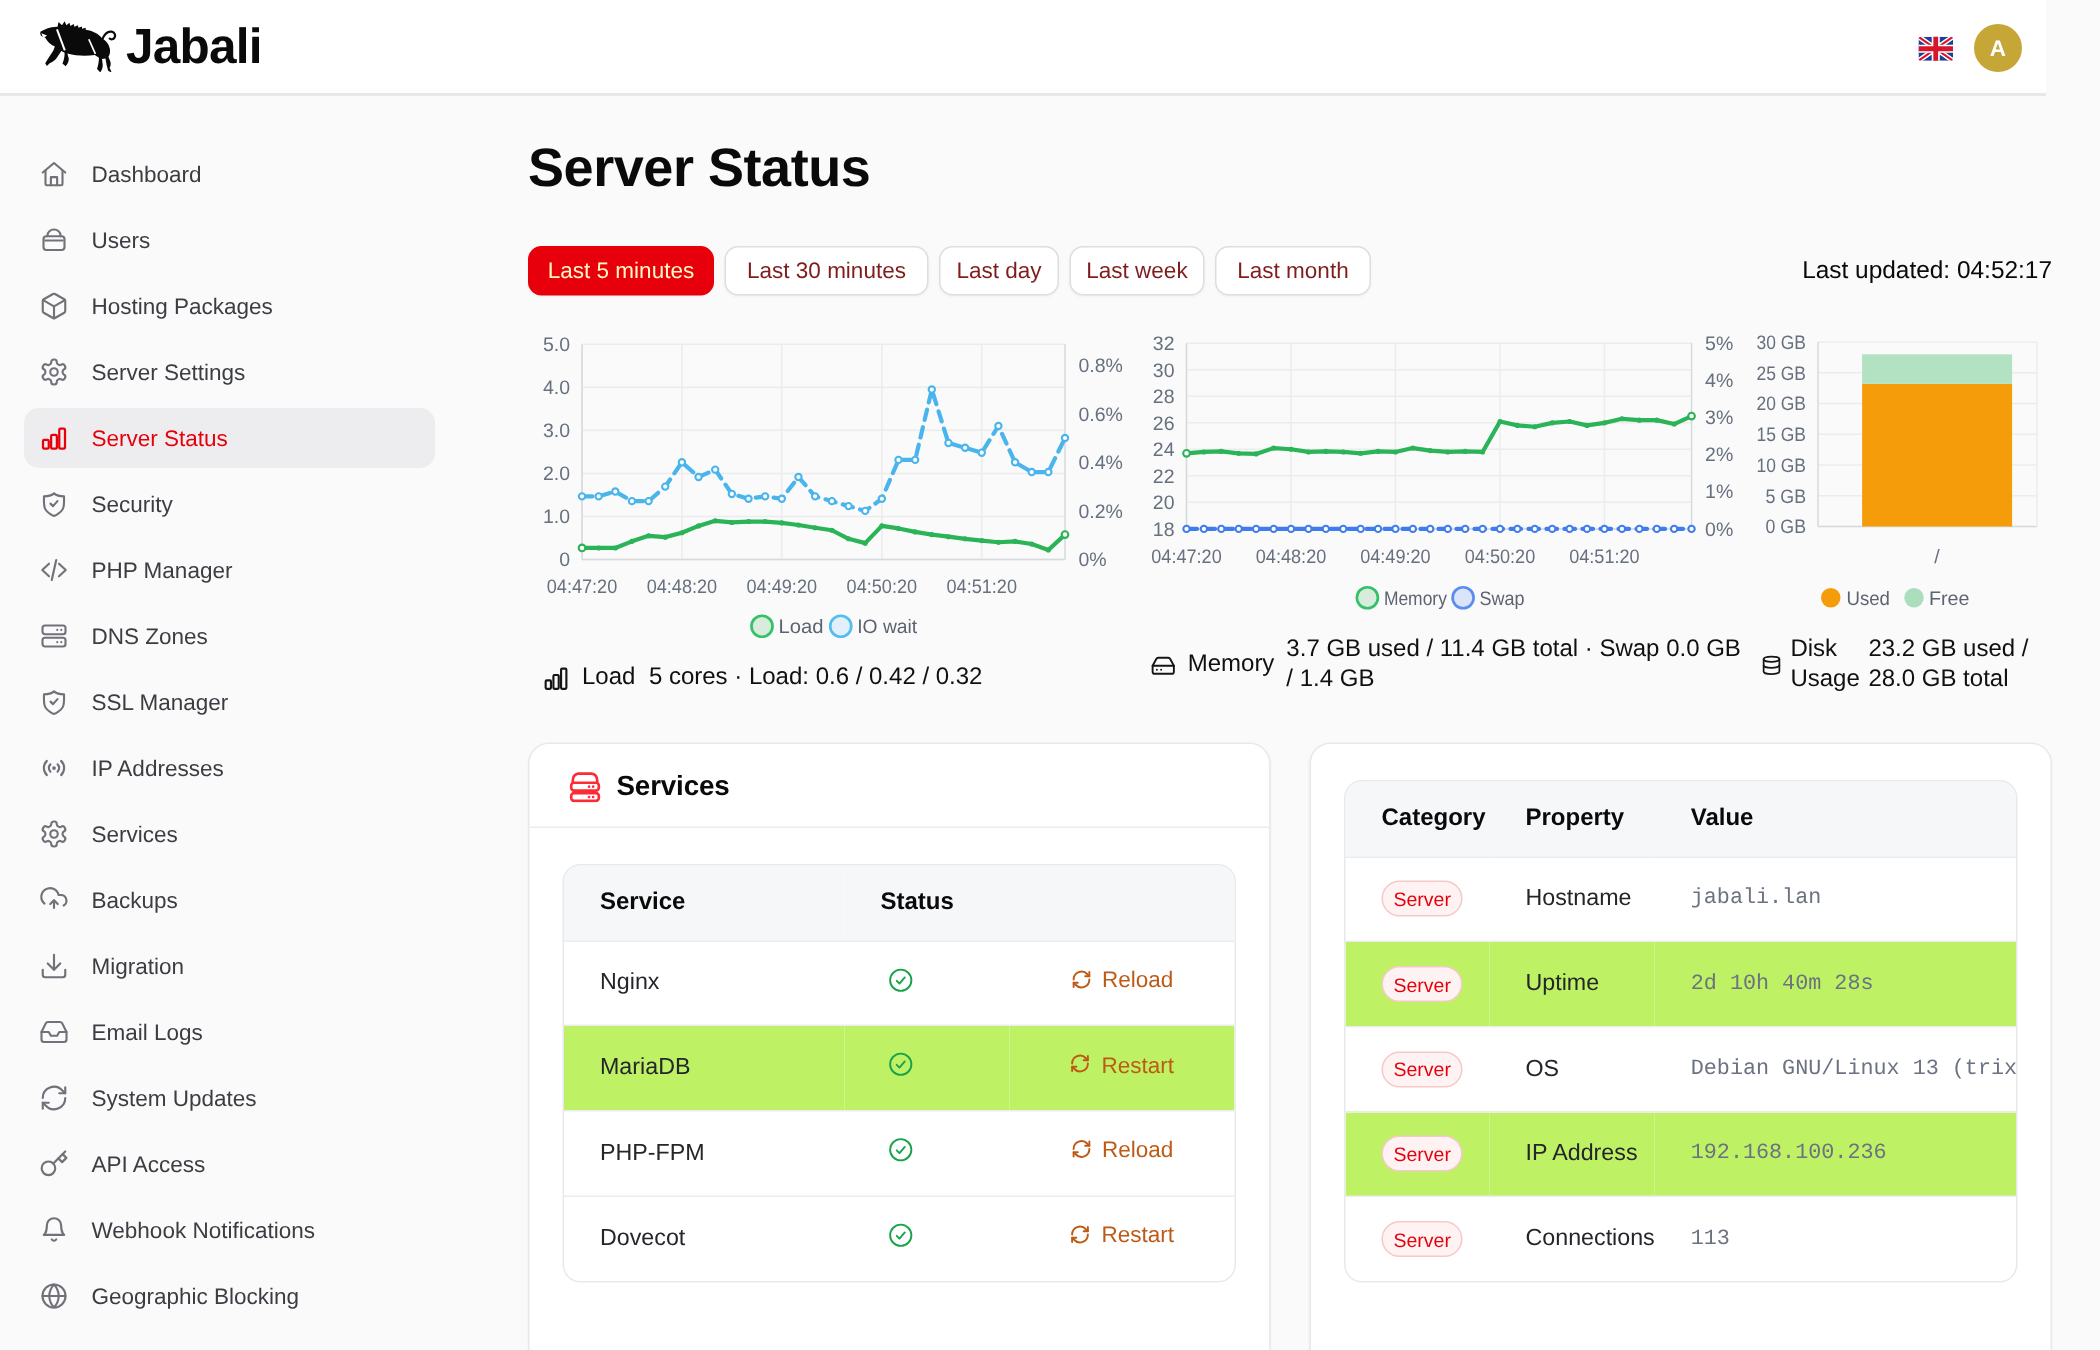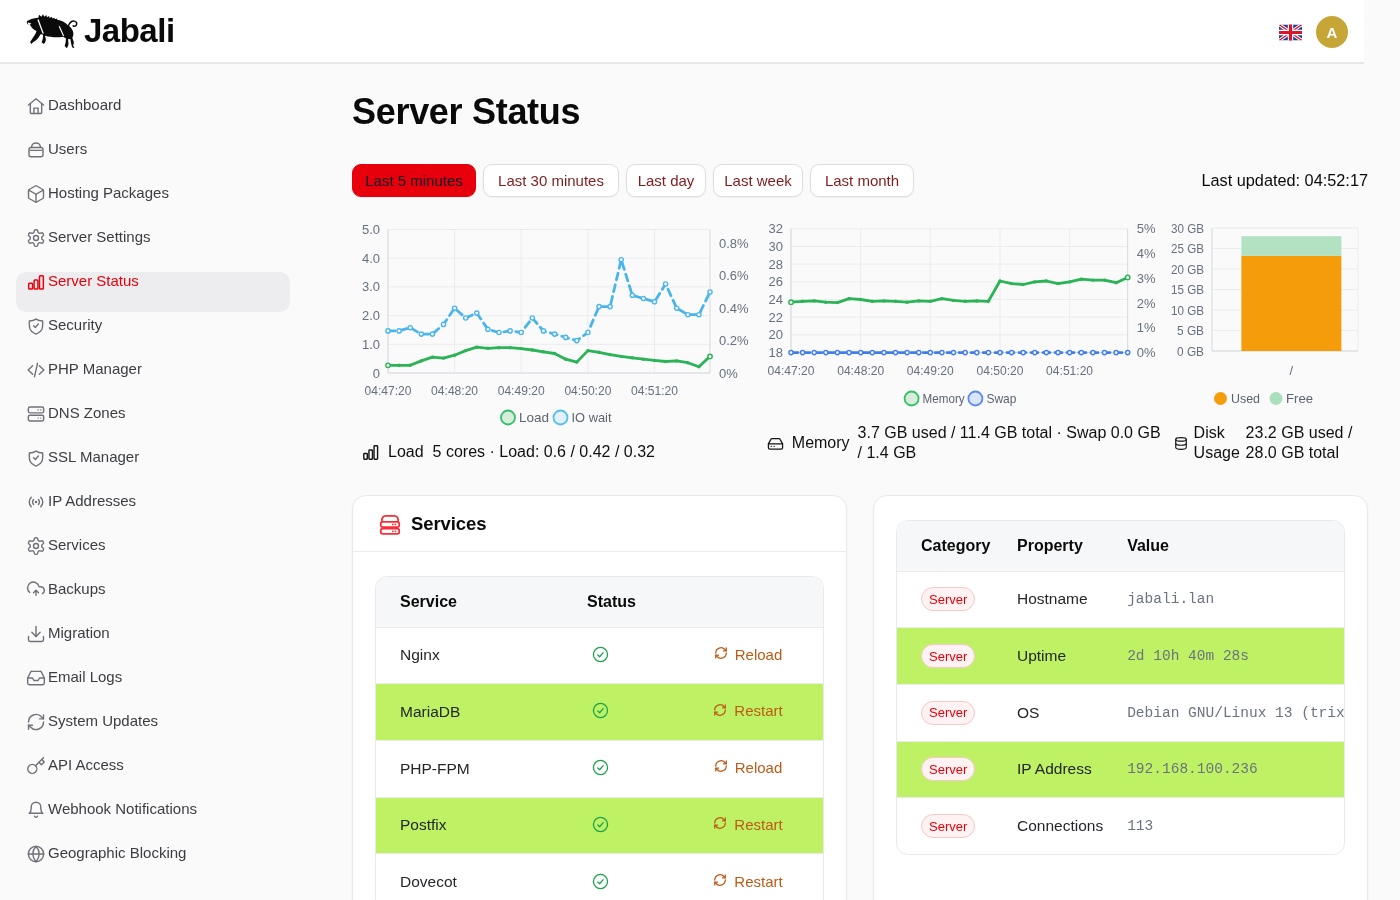--- a/index.html
+++ b/index.html
@@ -11,8 +11,8 @@
 .avatar{width:32px;height:32px;border-radius:50%;background:#c5a636;color:#fff;
   font-size:15px;font-weight:700;display:flex;align-items:center;justify-content:center}
 .sidebar{position:fixed;left:0;top:66px;width:320px;bottom:0;padding-top:26px}
-.nav-item{height:40px;margin:4px 30px 0 16px;border-radius:10px;display:flex;
-  padding-left:10px;gap:2px;font-size:15px;color:#3b3d42}
+.nav-item{height:40px;margin:4px 30px 0 16px;border-radius:10px;display:flex;align-items:center;
+  padding-left:10px;gap:15px;font-size:15px;color:#3b3d42}
 .nav-item svg{flex:0 0 auto}
 .nav-item.active{background:#ededf0;color:#e7000b;font-weight:400}
 .main{position:absolute;left:320px;top:66px;width:1080px;padding:0 32px}

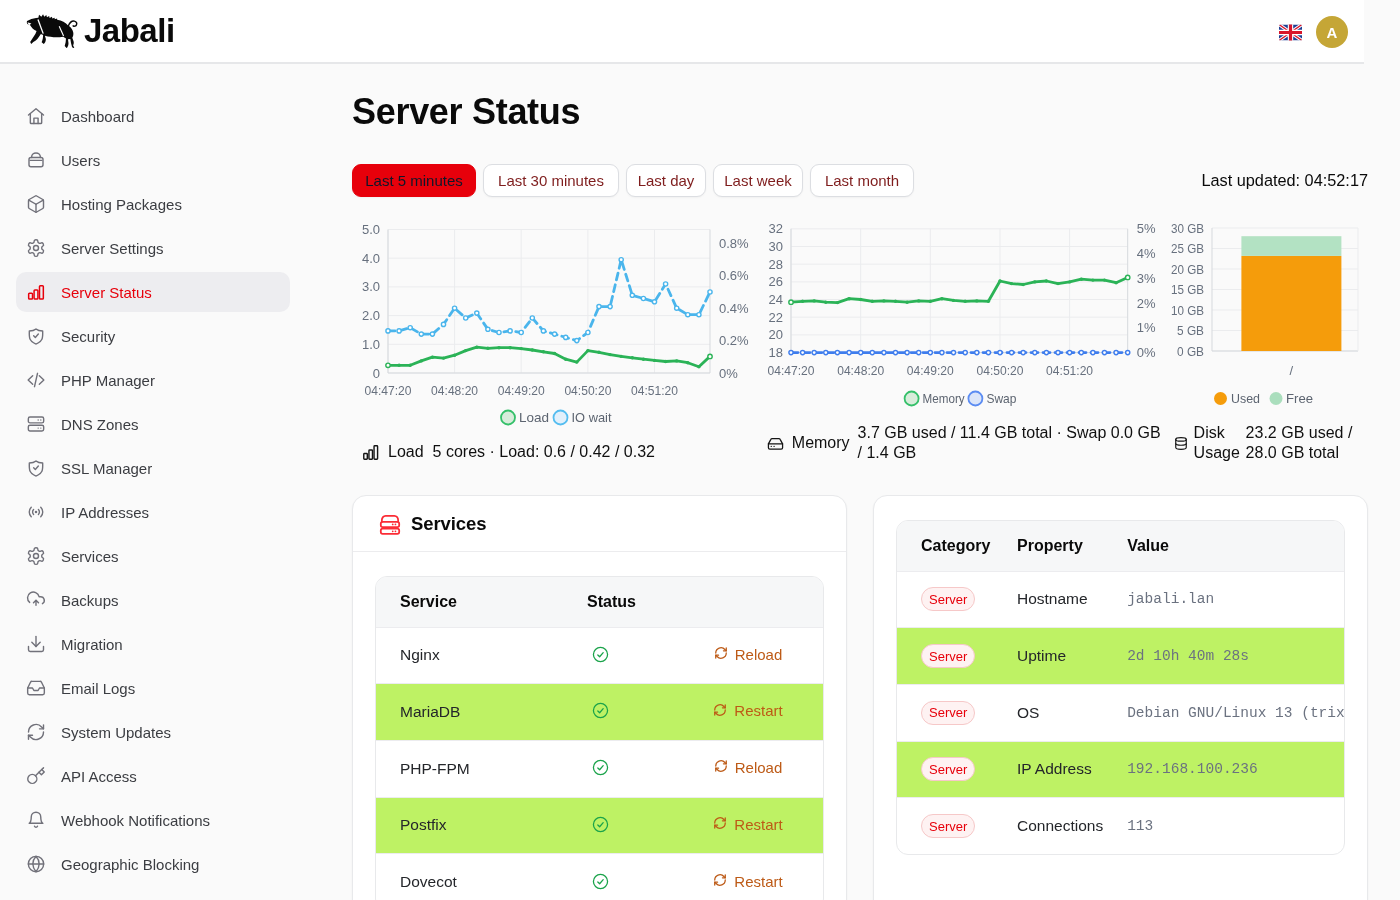--- a/index.html
+++ b/index.html
@@ -21,7 +21,7 @@
 .btn{height:33px;box-sizing:border-box;border-radius:9px;border:1px solid #dcdee2;background:#fff;
   display:inline-flex;align-items:center;justify-content:center;font-size:15px;color:#7f1d1d;
   box-shadow:0 1px 2px rgba(0,0,0,.04)}
-.btn.red{background:#e7000b;border-color:#e7000b;color:#0f172a}
+.btn.red{background:#e7000b;border-color:#e7000b;color:#fef9c3}
 .updated{margin-left:auto;font-size:16.3px}
 .charts{position:absolute;left:32px;top:154px;width:1016px}
 .chart{position:absolute;top:0;overflow:visible}

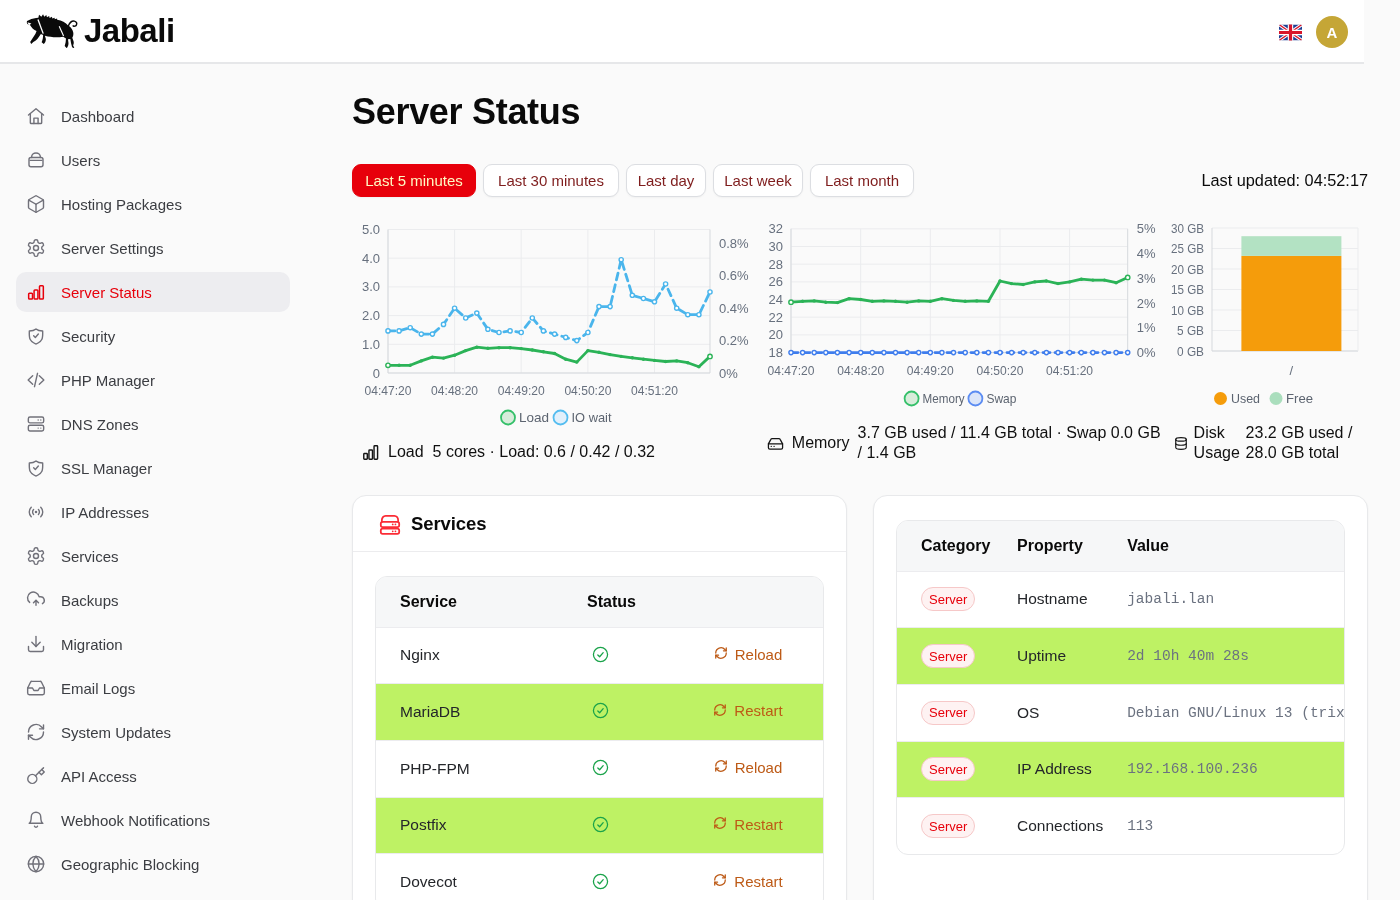--- a/index.html
+++ b/index.html
@@ -565,22 +565,6 @@
                       <span>Reload</span>
                     </span></td>
                 </tr>
-<tr class="alt">
-                  <td class="c1">Postfix</td>
-                  <td class="c2"><svg width="17" height="17" viewBox="0 0 24 24" fill="none" stroke="#1aa34a" stroke-width="1.8" stroke-linecap="round" stroke-linejoin="round">
-                      <circle cx="12" cy="12" r="10"></circle>
-                      <path d="m8.2 12.6 2.6 2.6 5-5.8"></path>
-                    </svg></td>
-                  <td class="c3"><span class="act">
-                      <svg width="14" height="14" viewBox="0 0 24 24" fill="none" stroke="#bd5a16" stroke-width="2.2" stroke-linecap="round" stroke-linejoin="round">
-                        <path d="M3 12a9 9 0 0 1 15.7-6L21 8.2"></path>
-                        <path d="M21 3.4v4.8h-4.8"></path>
-                        <path d="M21 12a9 9 0 0 1-15.7 6L3 15.8"></path>
-                        <path d="M3 20.6v-4.8h4.8"></path>
-                      </svg>
-                      <span>Restart</span>
-                    </span></td>
-                </tr>
 <tr>
                   <td class="c1">Dovecot</td>
                   <td class="c2"><svg width="17" height="17" viewBox="0 0 24 24" fill="none" stroke="#1aa34a" stroke-width="1.8" stroke-linecap="round" stroke-linejoin="round">

